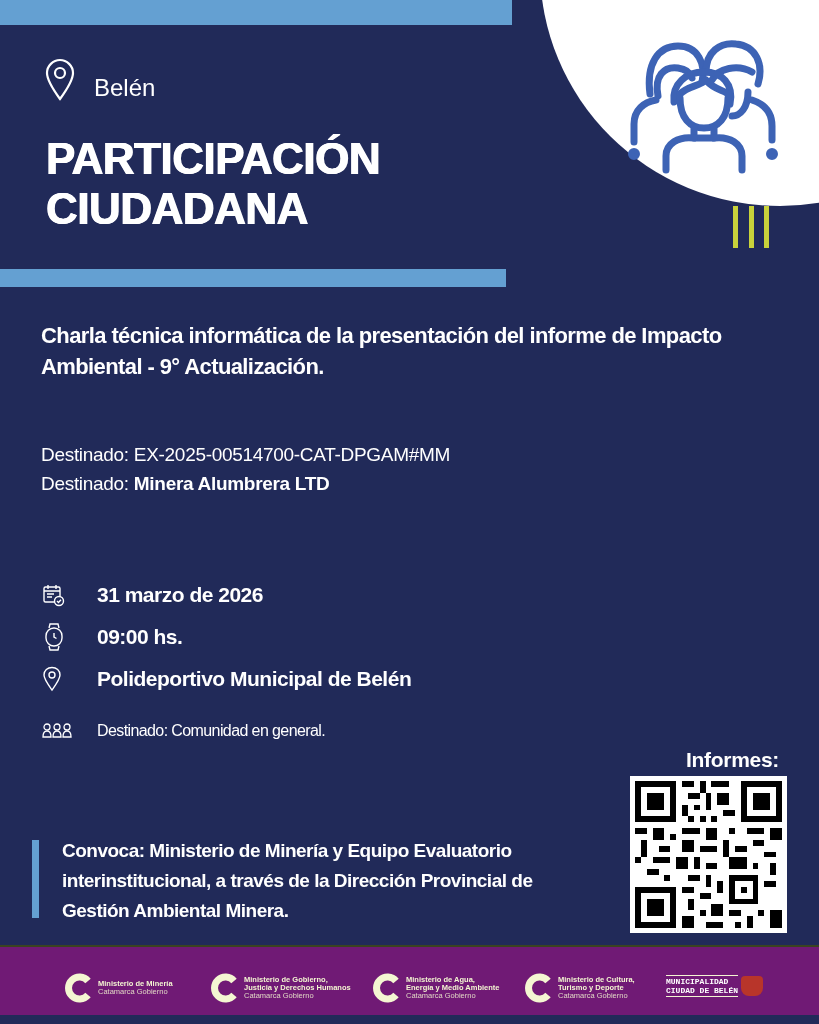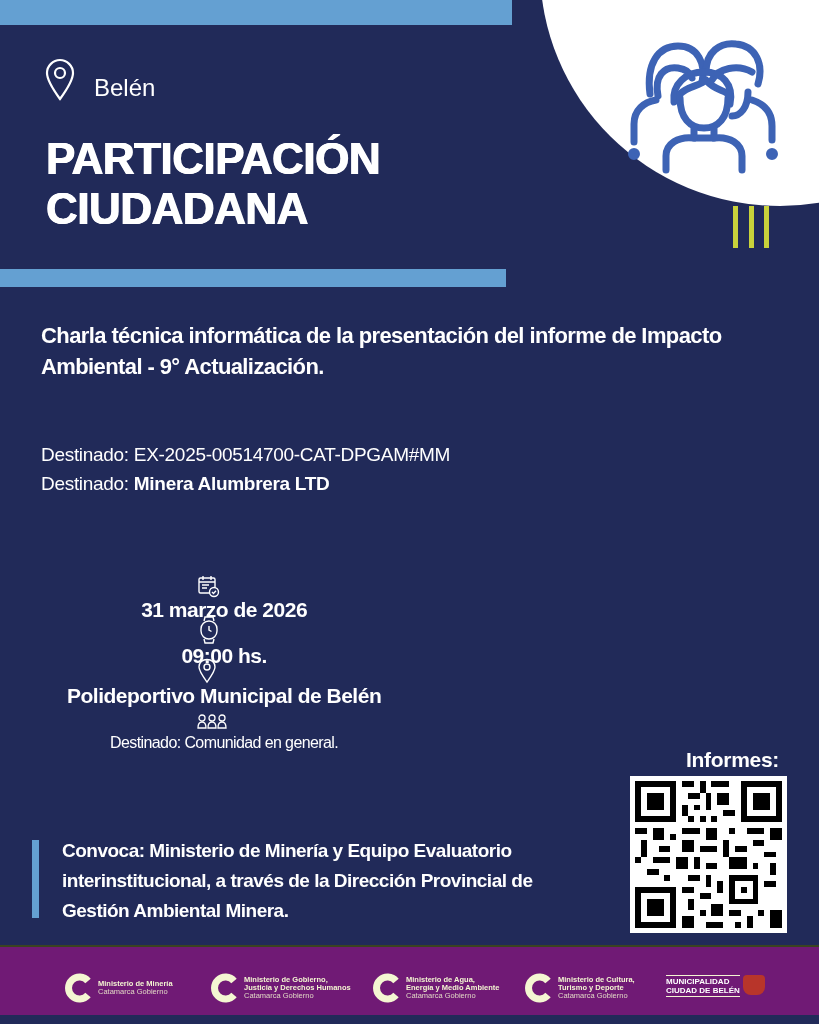--- a/index.html
+++ b/index.html
@@ -58,7 +58,7 @@
     .details .val { font-weight: 400; text-align: center; }
     .details .val.bold { font-weight: 700; }
     .info-list { position: absolute; left: 42px; top: 574px; }
-    .info-row { display: flex; align-items: center; height: 42px; flex-direction: column; }
+    .info-row { display: flex; align-items: center; height: 42px; }
     .info-row .ic { width: 30px; height: 28px; display: flex; align-items: center; justify-content: flex-start; }
     .info-row .txt {
       margin-left: 25px; font-size: 21px; font-weight: 700; letter-spacing: -0.5px; white-space: nowrap;

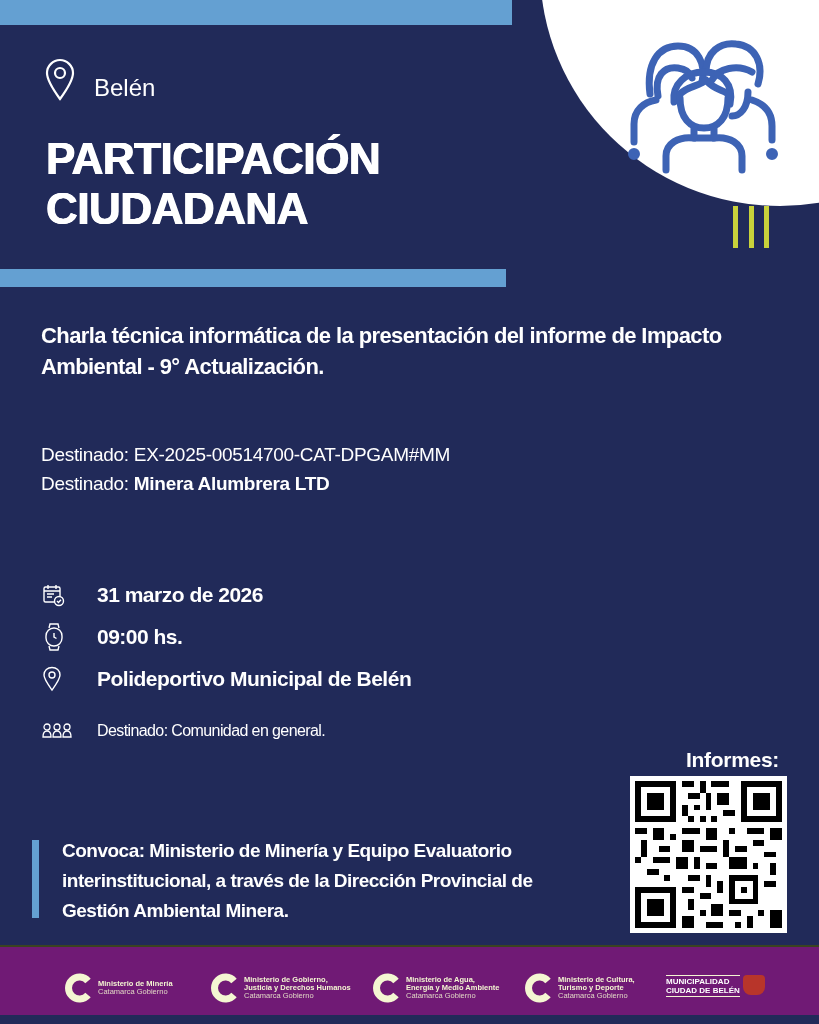--- a/index.html
+++ b/index.html
@@ -93,7 +93,7 @@
     .logo .ltext { margin-left: 4px; font-size: 7.5px; line-height: 8px; font-weight: 700; }
     .logo .ltext .sub { font-weight: 400; opacity: 0.85; }
     .muni {
-      position: absolute; left: 666px; top: 28px; display: flex; 
+      position: absolute; left: 666px; top: 28px; display: flex; align-items: center; font-family: Liberation Mono, monospace;
     }
     .muni .mtext {
       font-size: 8px; font-weight: 700; line-height: 9px; color: #ffffff;

